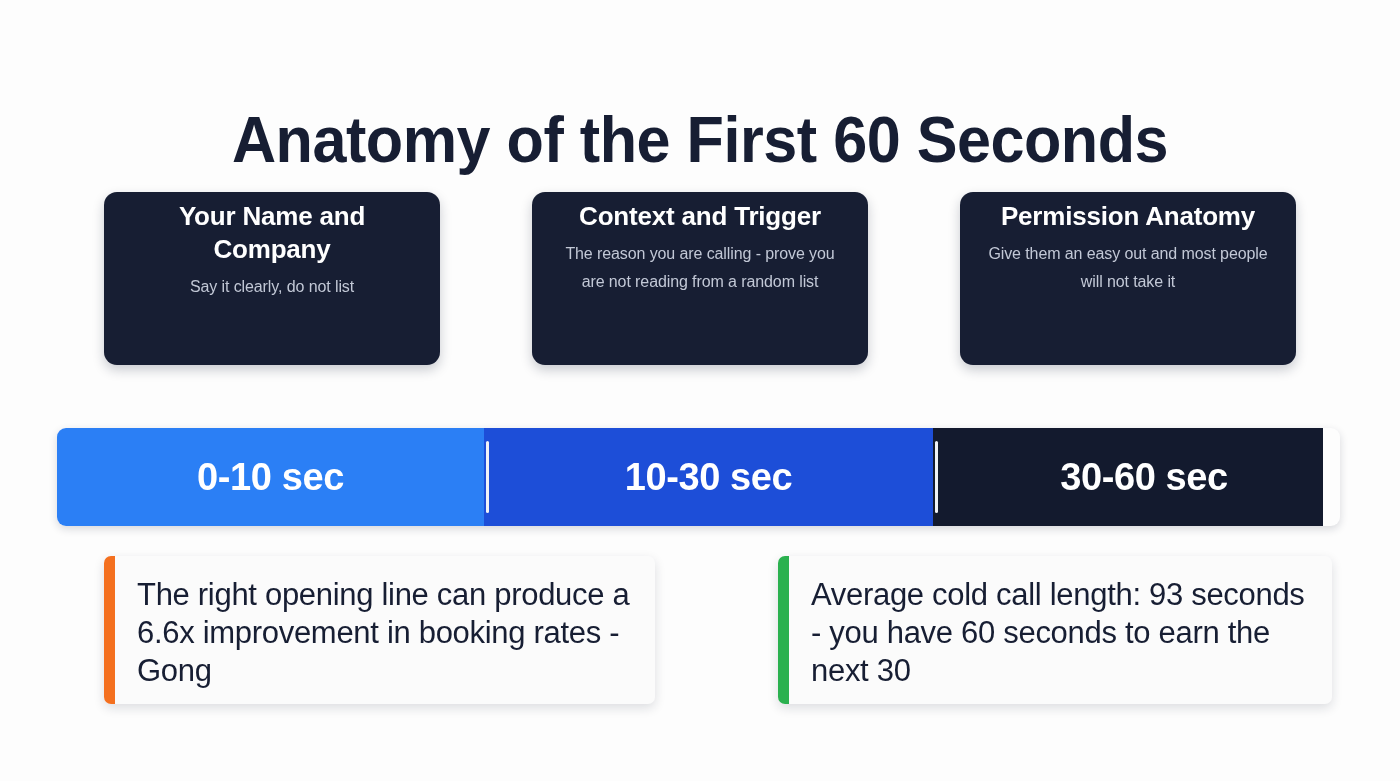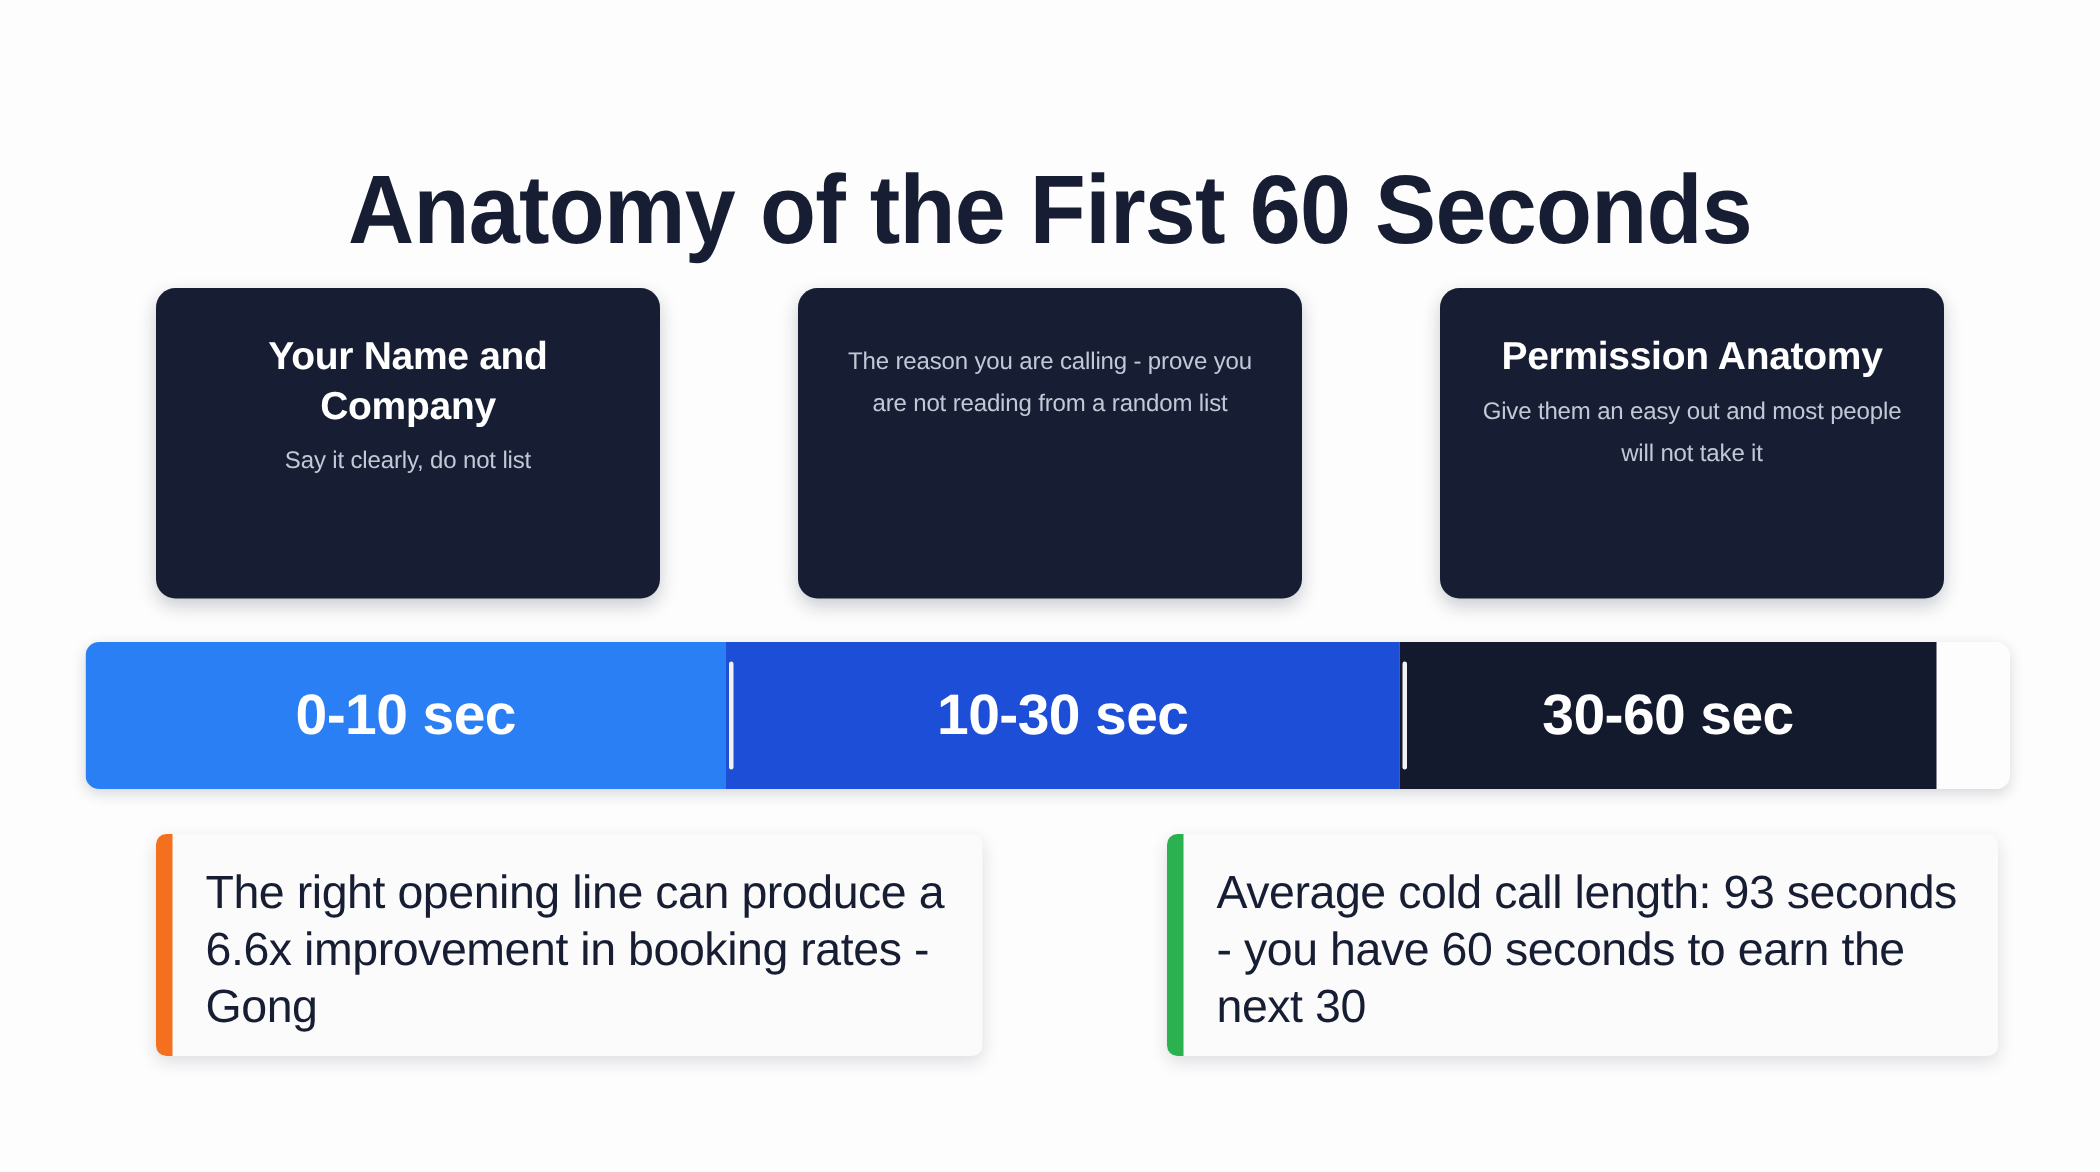--- a/index.html
+++ b/index.html
@@ -46,12 +46,12 @@
   }
   .stage-card {
     width: 336px;
-    height: 207px;
+    height: 173px;
     box-sizing: border-box;
     background: #171e33;
     border-radius: 13px;
     box-shadow: 0 5px 12px rgba(20, 26, 48, 0.22);
-    padding: 29px 20px 14px 20px;
+    padding: 8px 20px 14px 20px;
     display: flex;
     flex-direction: column;
     align-items: center;

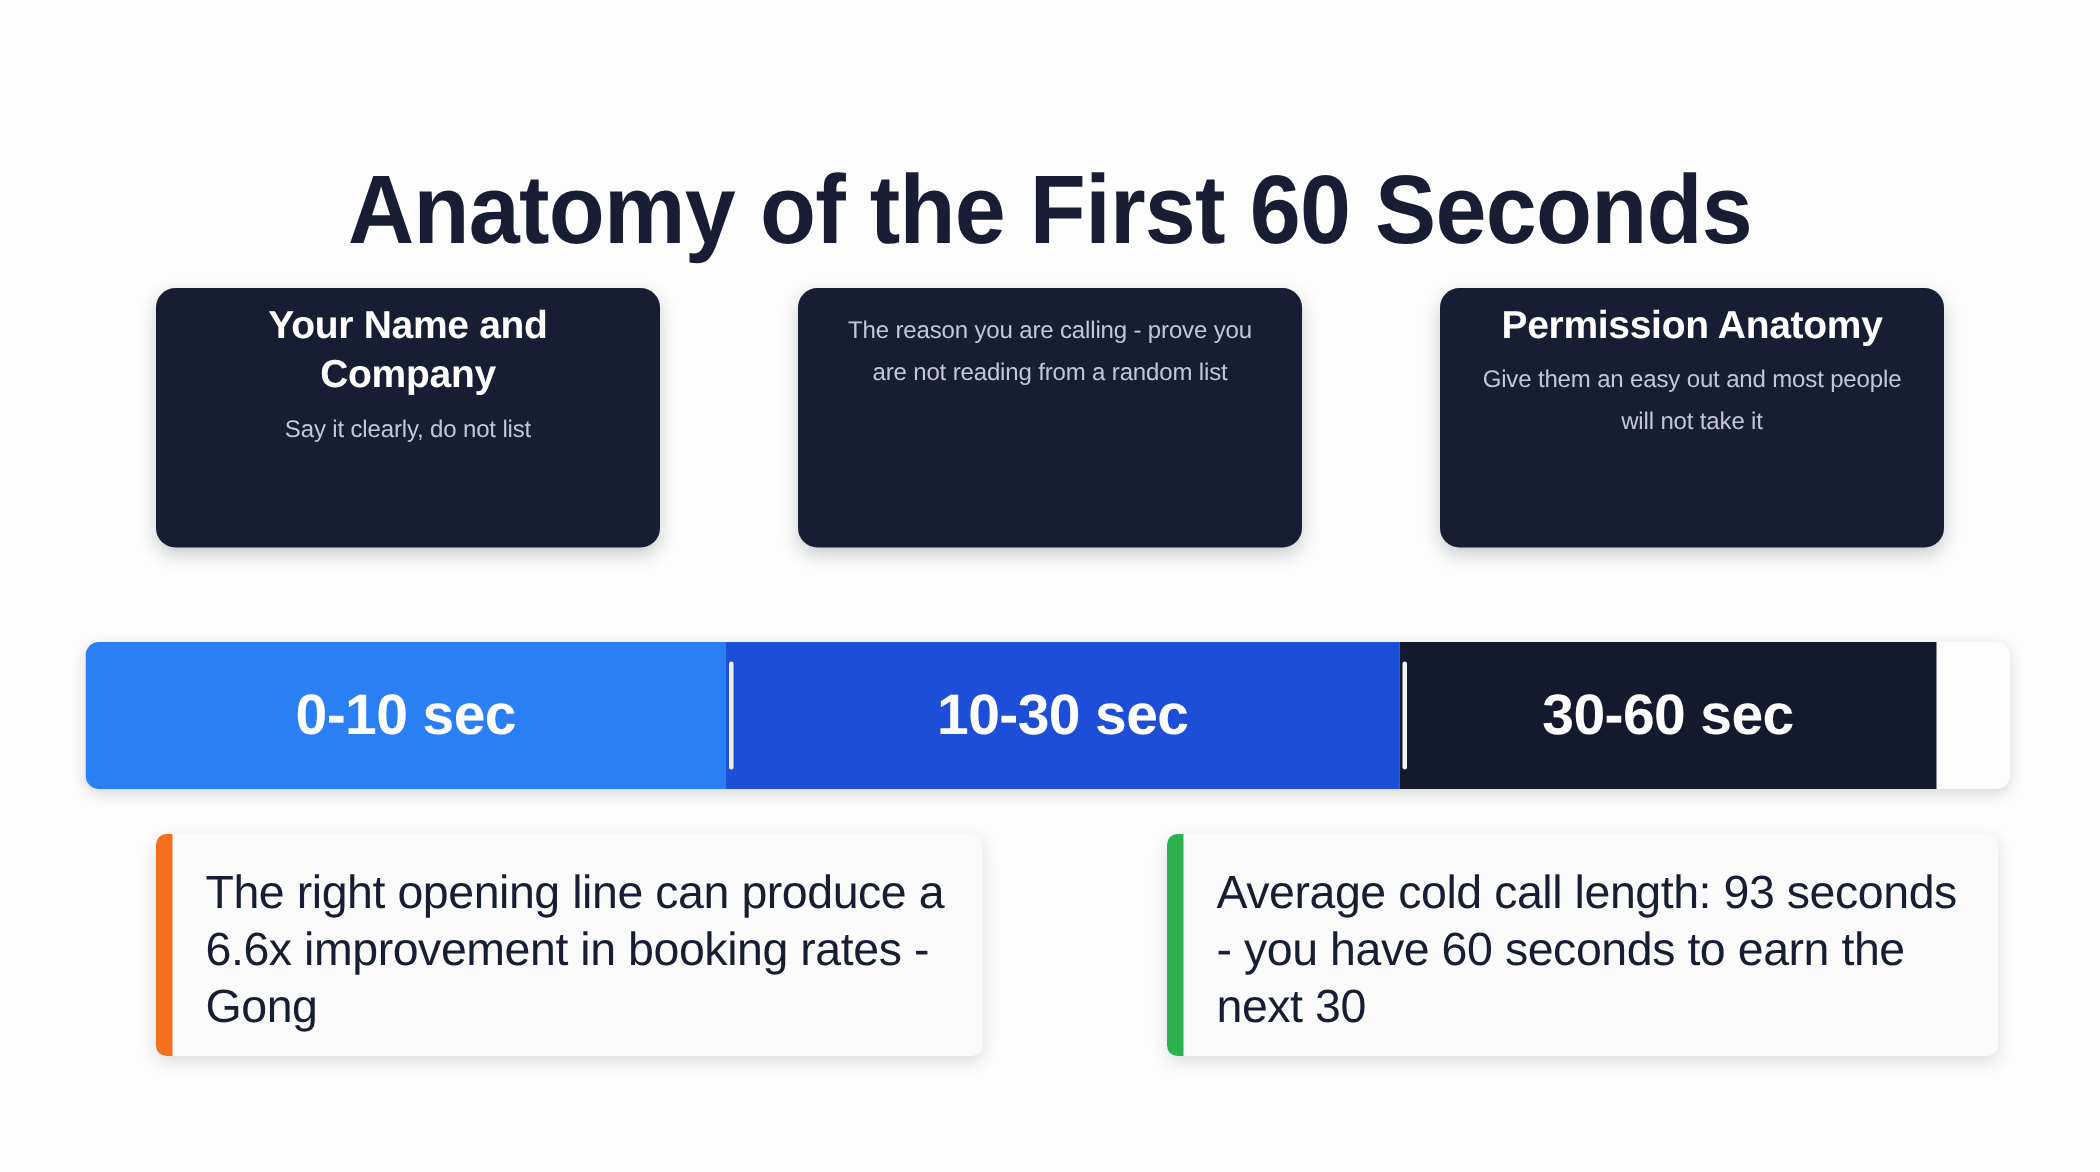--- a/index.html
+++ b/index.html
@@ -154,6 +154,7 @@
   </div>
 
   <div class="stage-card">
+    <div class="stage-title">Context and Trigger</div>
     <div class="stage-desc">The reason you are calling - prove you are not reading from a random list</div>
   </div>
 

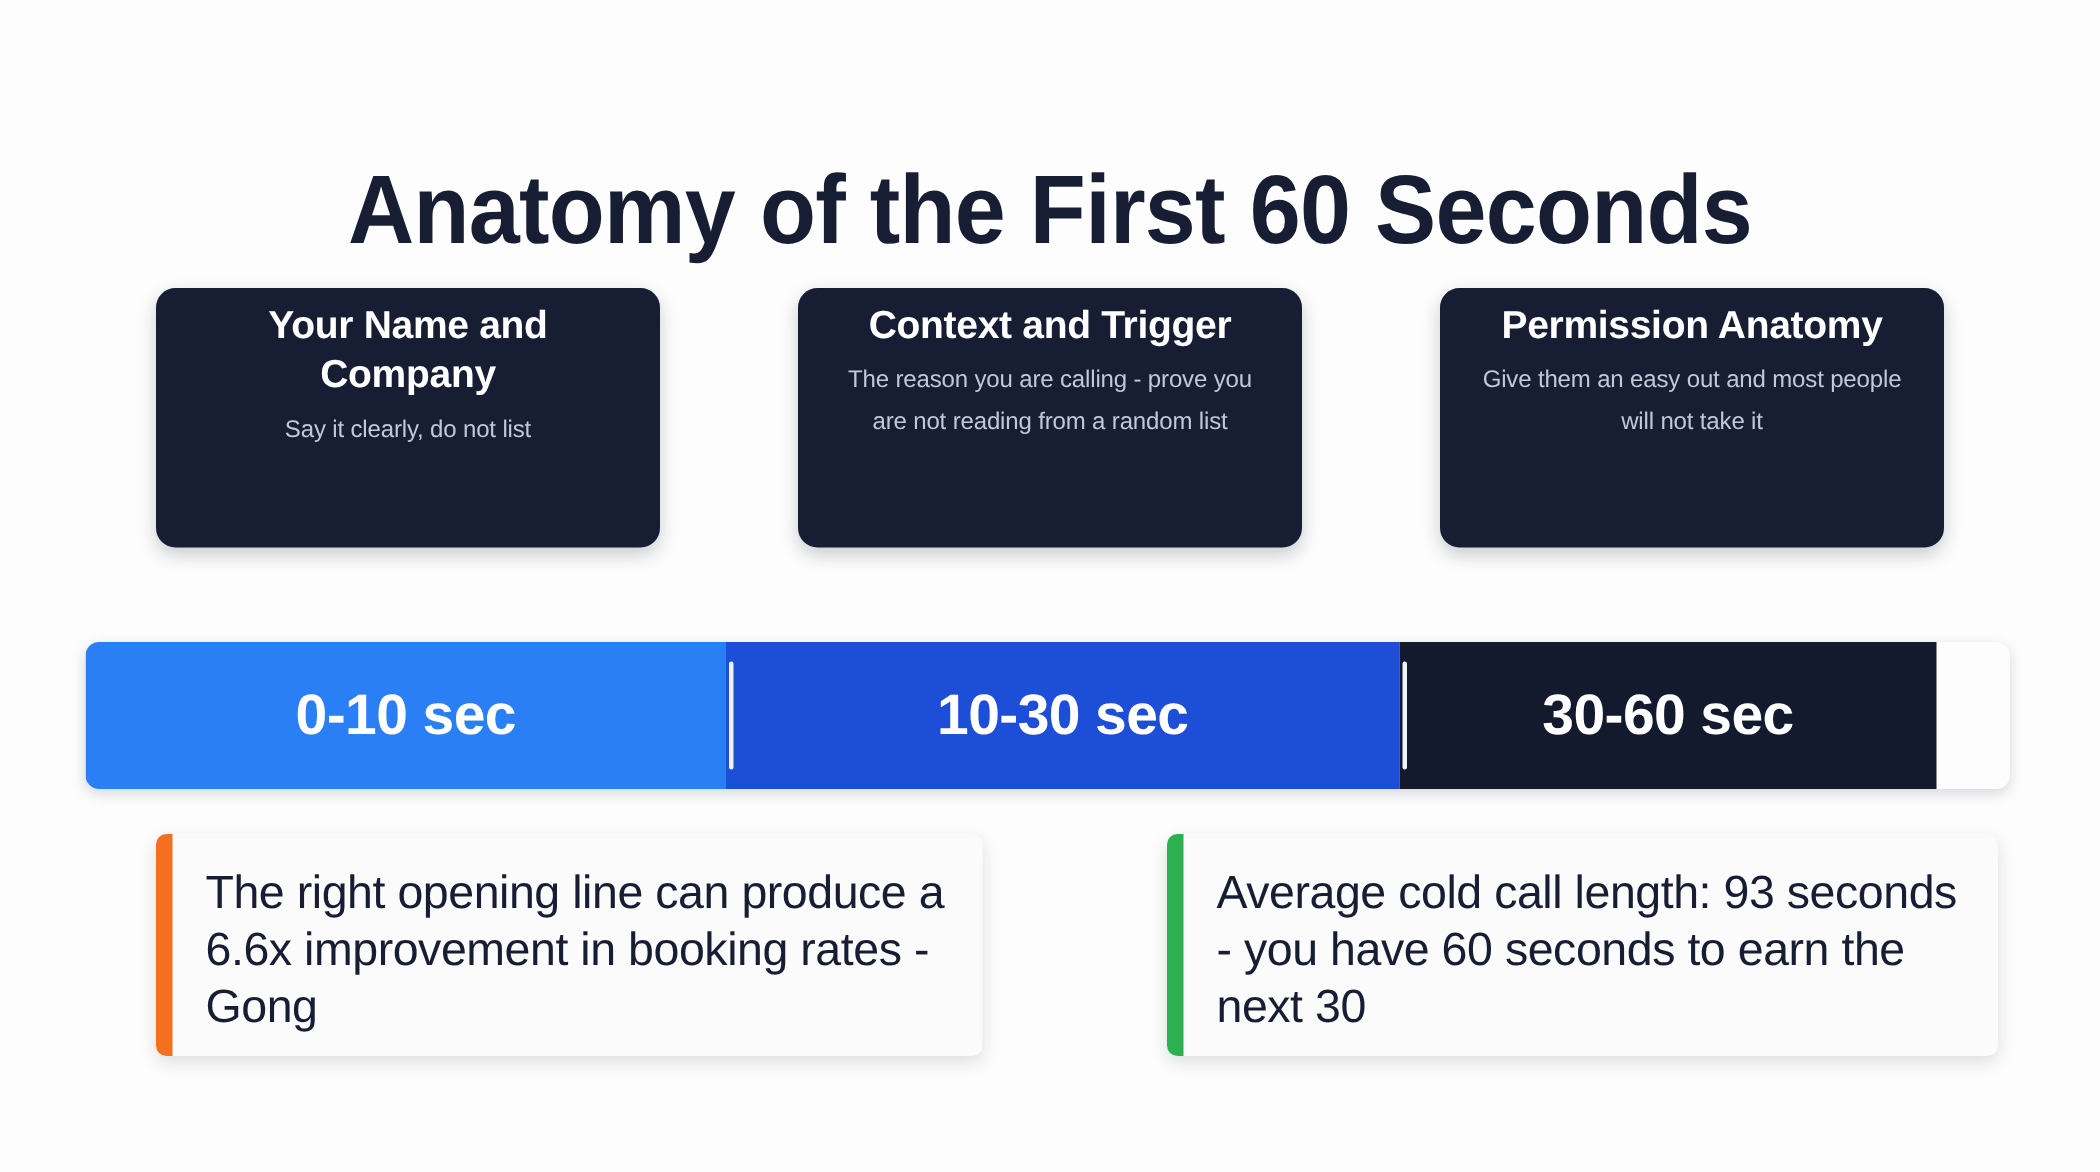--- a/index.html
+++ b/index.html
@@ -111,7 +111,7 @@
   }
   #seg-0 { width: 427px; background: #2b7ff5; }
   #seg-1 { width: 449px; background: #1d4ed8; }
-  #seg-2 { width: 358px; background: #131a2e; }
+  #seg-2 { width: 358px; background: #131a2e; padding-left: 32px; }
 
   
   .stat-card {

